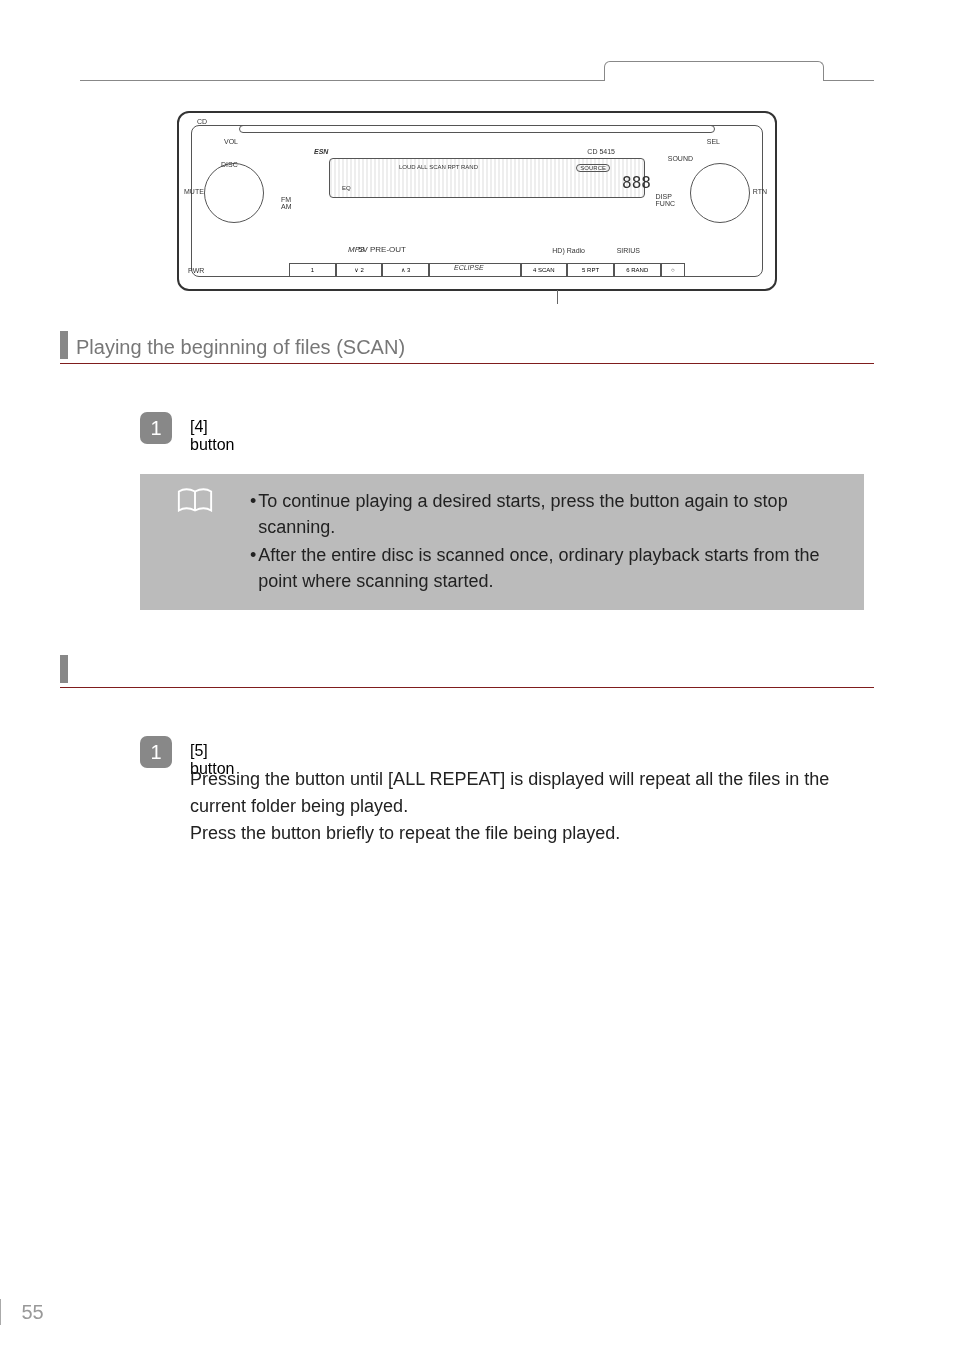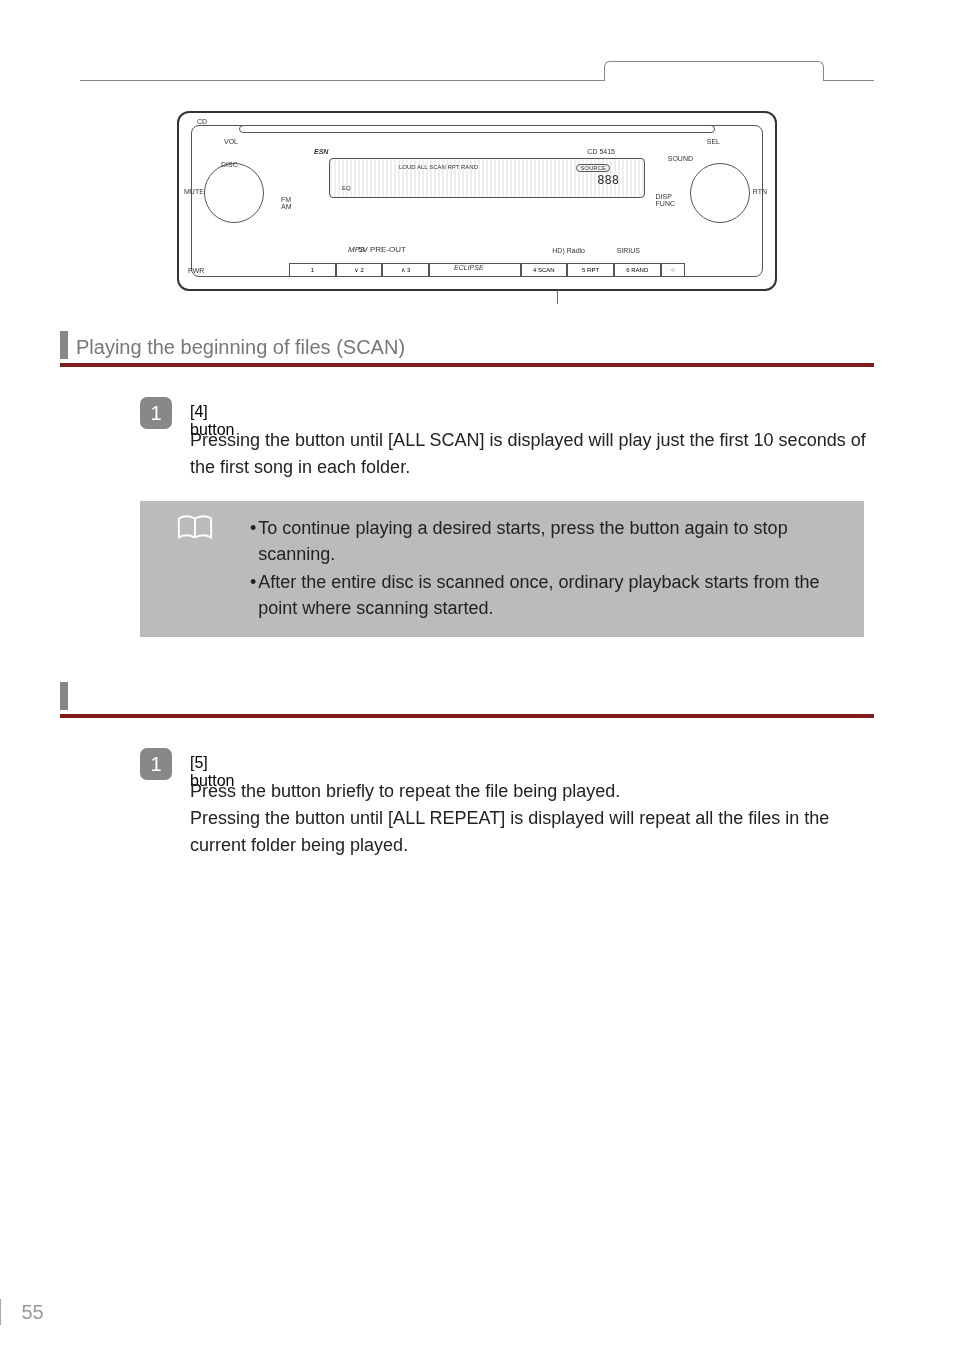--- a/index.html
+++ b/index.html
@@ -121,7 +121,7 @@
     .lbl-mp3 { left: 169px; bottom: 35px; font-size: 8px; font-style: italic; margin-top: 28px; }
     .lbl-lcdtext { left: 220px; top: 51px; font-size: 6px; }
     .lbl-source { right: 165px; top: 51px; font-size: 6px; border: 1px solid #555; border-radius: 6px; padding: 0 3px; }
-    .lbl-888 { right: 156px; top: 60px; font-size: 12px; font-family: monospace; }
+    .lbl-888 { right: 124px; top: 60px; font-size: 16px; font-family: monospace; }
     .lbl-eq { left: 163px; top: 72px; font-size: 6px; }
     .button-row {
       position: absolute;

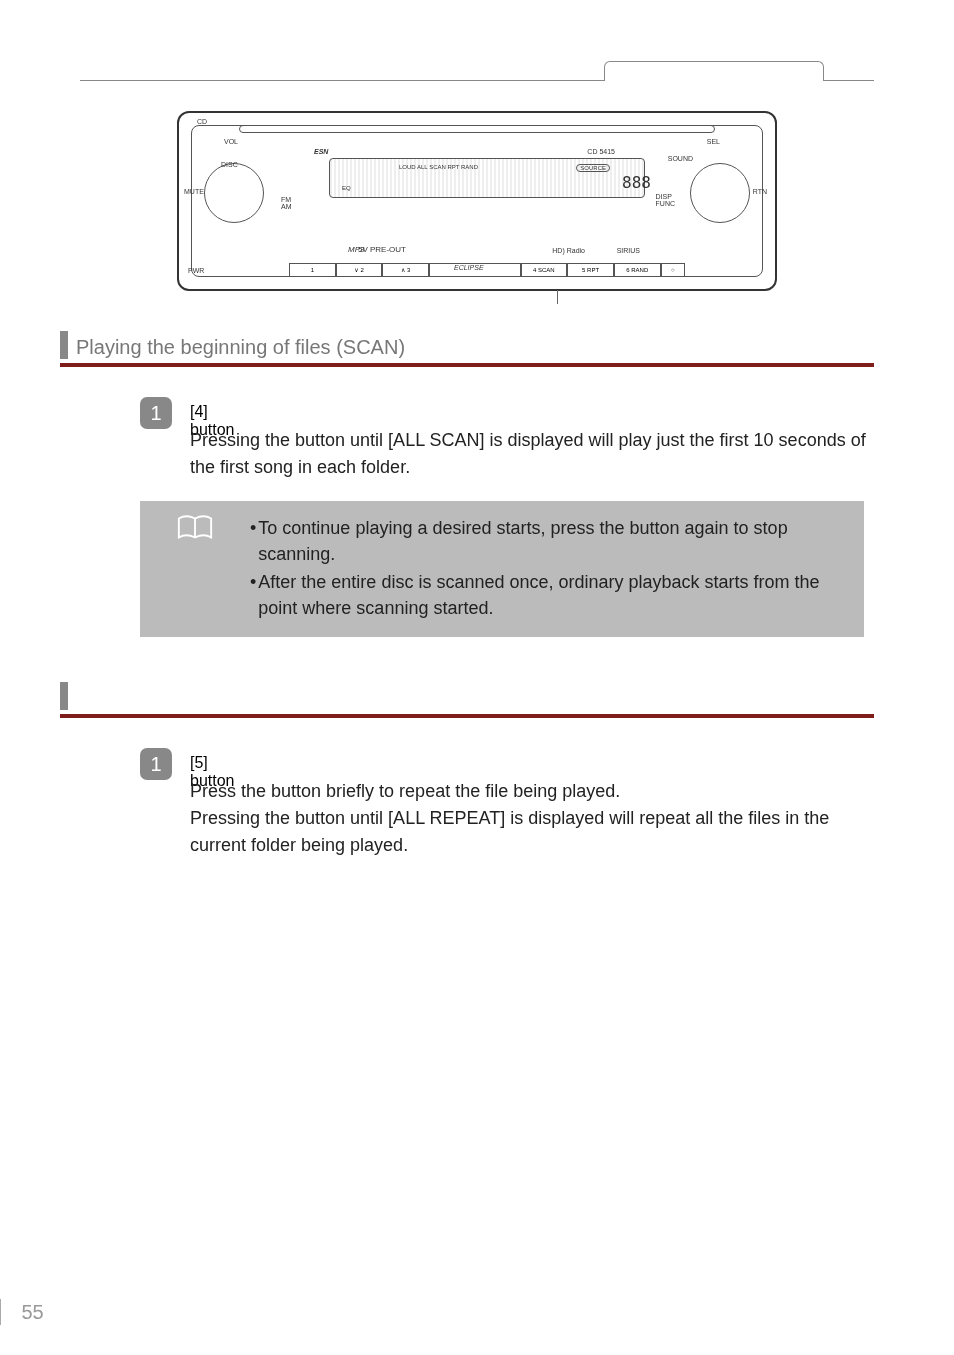--- a/index.html
+++ b/index.html
@@ -156,10 +156,10 @@
     .section-header {
       display: flex;
       align-items: flex-end;
-      border-bottom: 4px solid #7f1d1d;
+      border-bottom: 1px solid #7f1d1d;
       padding-bottom: 4px;
       margin-left: -20px;
-      margin-bottom: 30px;
+      margin-bottom: 48px;
     }
     .section-bar {
       width: 8px;

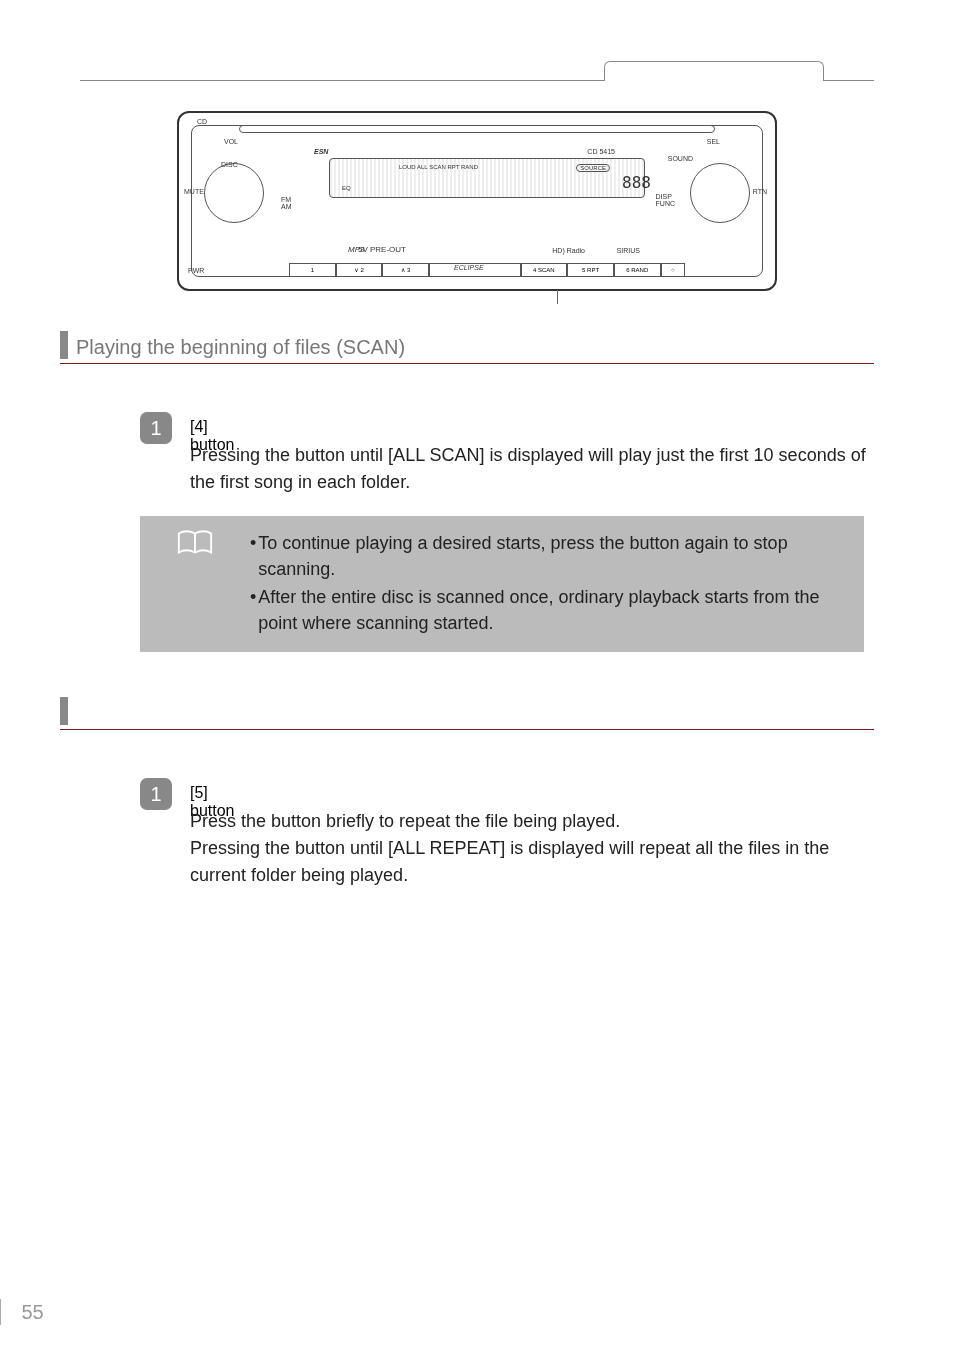--- a/index.html
+++ b/index.html
@@ -317,7 +317,6 @@
       <div class="step-num">1</div>
       <div class="step-label">[4] button</div>
       <div class="step-text">
-        <div>Pressing the button until [ALL SCAN] is displayed will play just the first 10 seconds of the first song in each folder.</div>
       </div>
     </div>
     <div class="note-box">

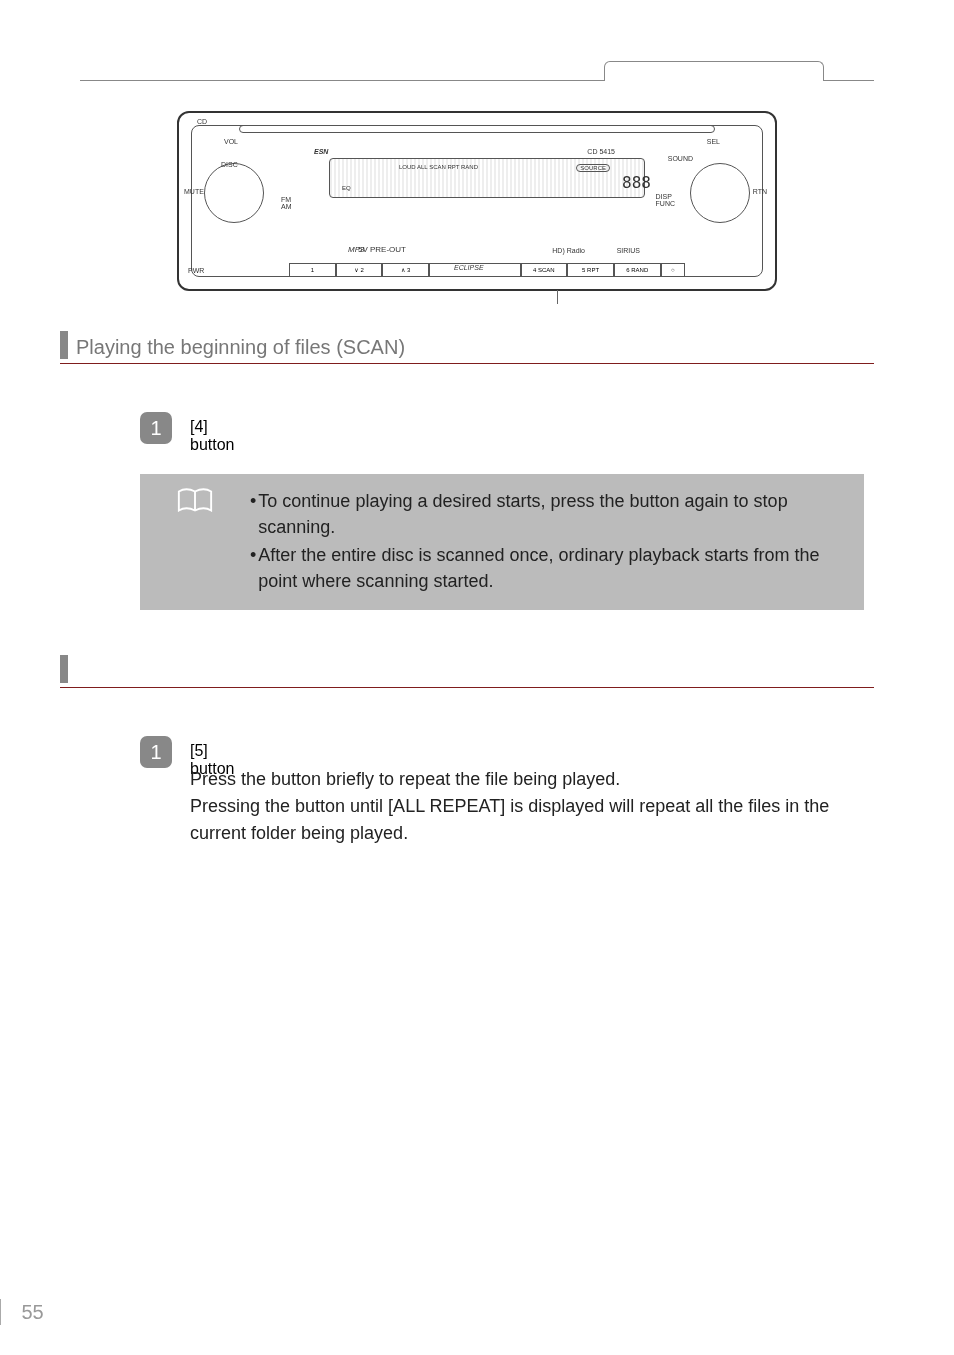--- a/index.html
+++ b/index.html
@@ -347,8 +347,8 @@
       <div class="step-num">1</div>
       <div class="step-label">[5] button</div>
       <div class="step-text">
+        <div>Pressing the button until [ALL REPEAT] is displayed will repeat all the files in the current folder being played.</div>
         <div>Press the button briefly to repeat the file being played.</div>
-        <div>Pressing the button until [ALL REPEAT] is displayed will repeat all the files in the current folder being played.</div>
       </div>
     </div>
   </div>

